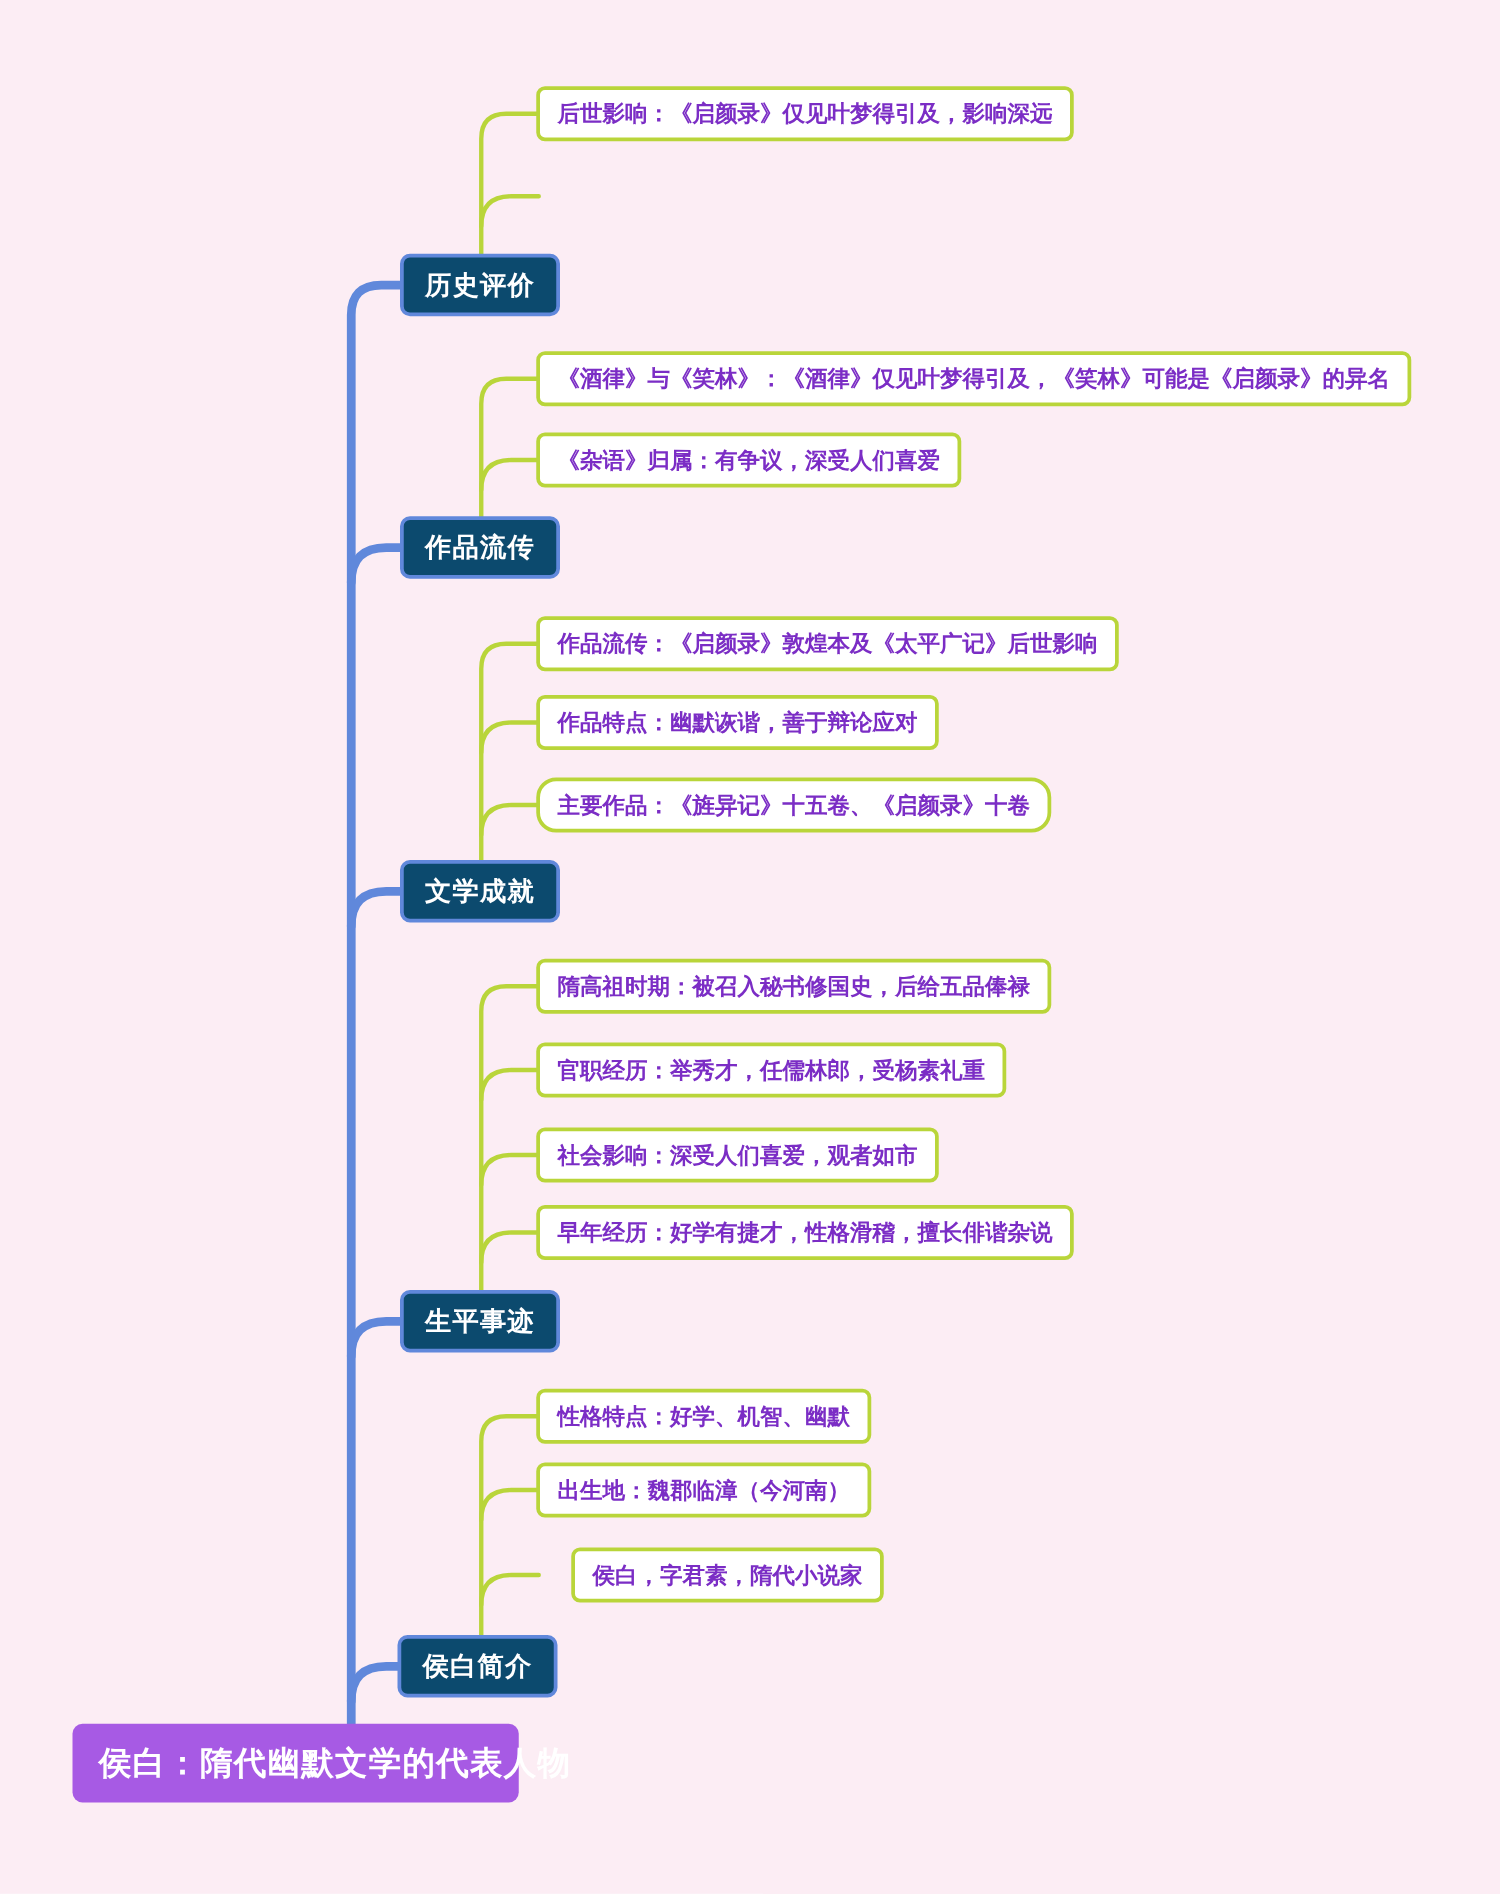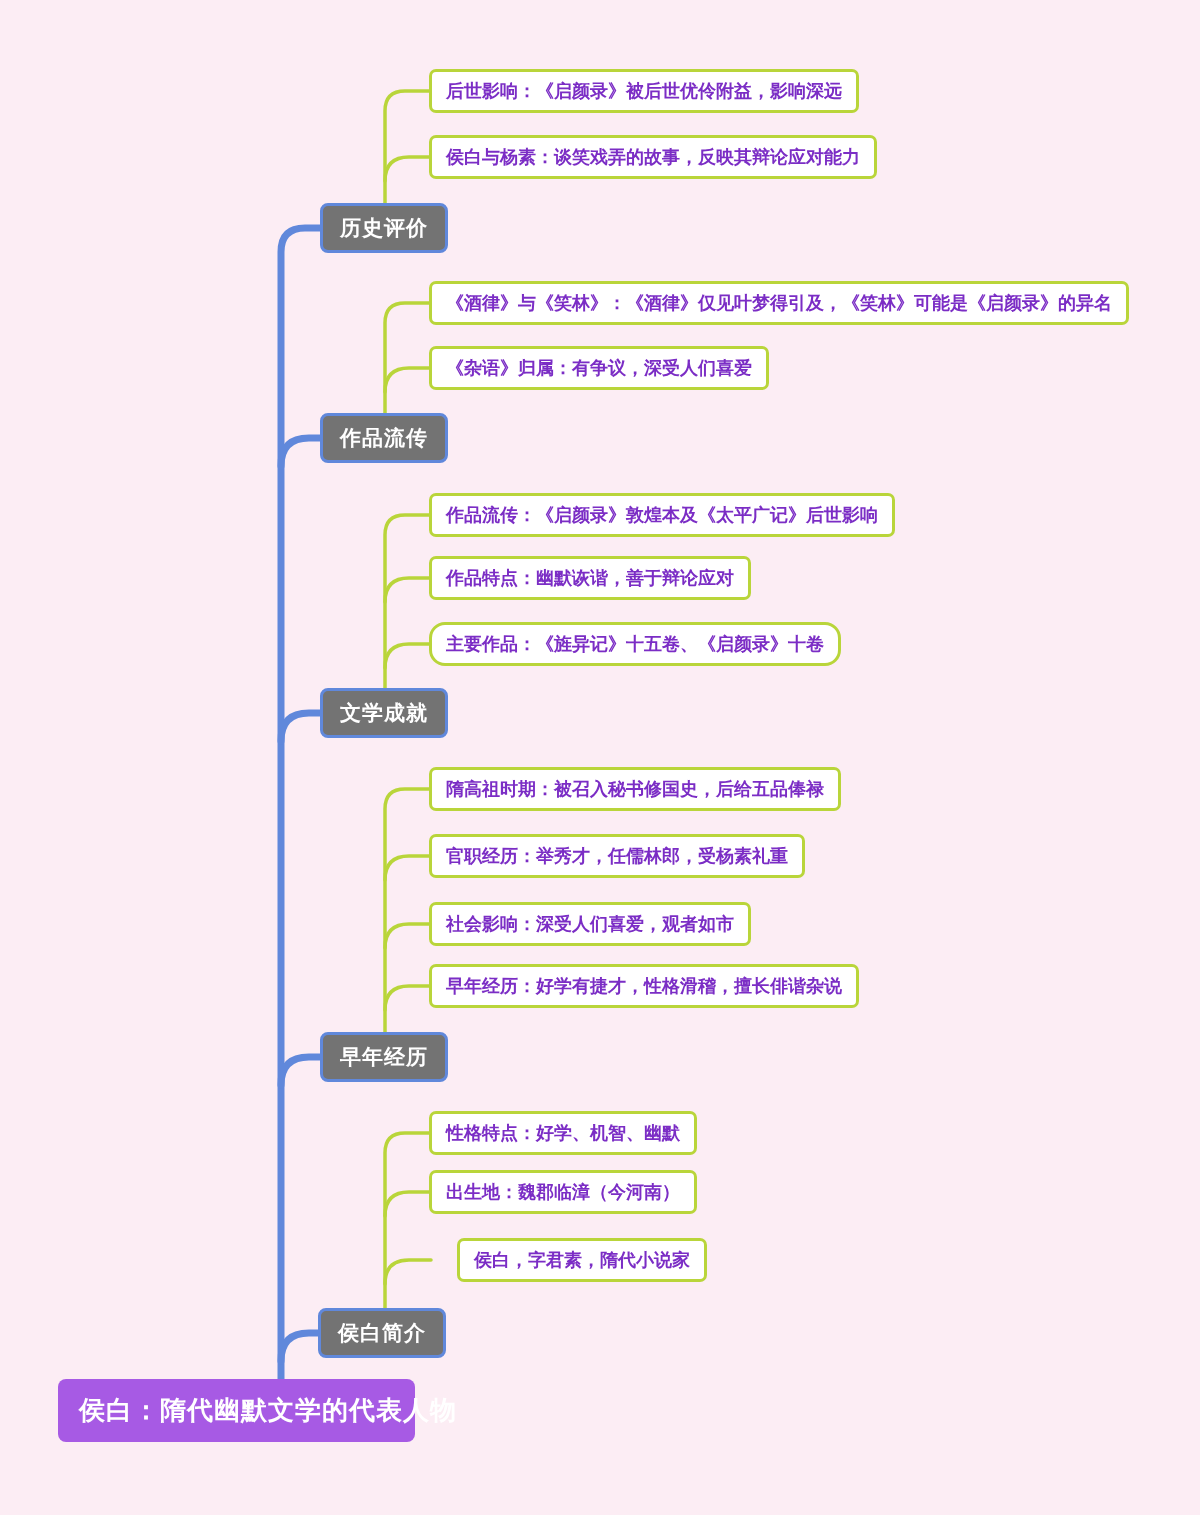--- a/index.html
+++ b/index.html
@@ -112,7 +112,7 @@
   <div class="node branch-node" style="left:320px; top:1032px;">早年经历</div>
   <div class="node branch-node" style="left:318px; top:1308px;">侯白简介</div>
 
-  <div class="node leaf-node" style="top:69px;">后世影响：《启颜录》被后世优伶附益，影响深远</div>
+  <div class="node leaf-node" style="top:69px;">后世影响：《启颜录》仅见叶梦得引及，影响深远</div>
   <div class="node leaf-node" style="top:135px;">侯白与杨素：谈笑戏弄的故事，反映其辩论应对能力</div>
 
   <div class="node leaf-node" style="top:281px;">《酒律》与《笑林》：《酒律》仅见叶梦得引及，《笑林》可能是《启颜录》的异名</div>

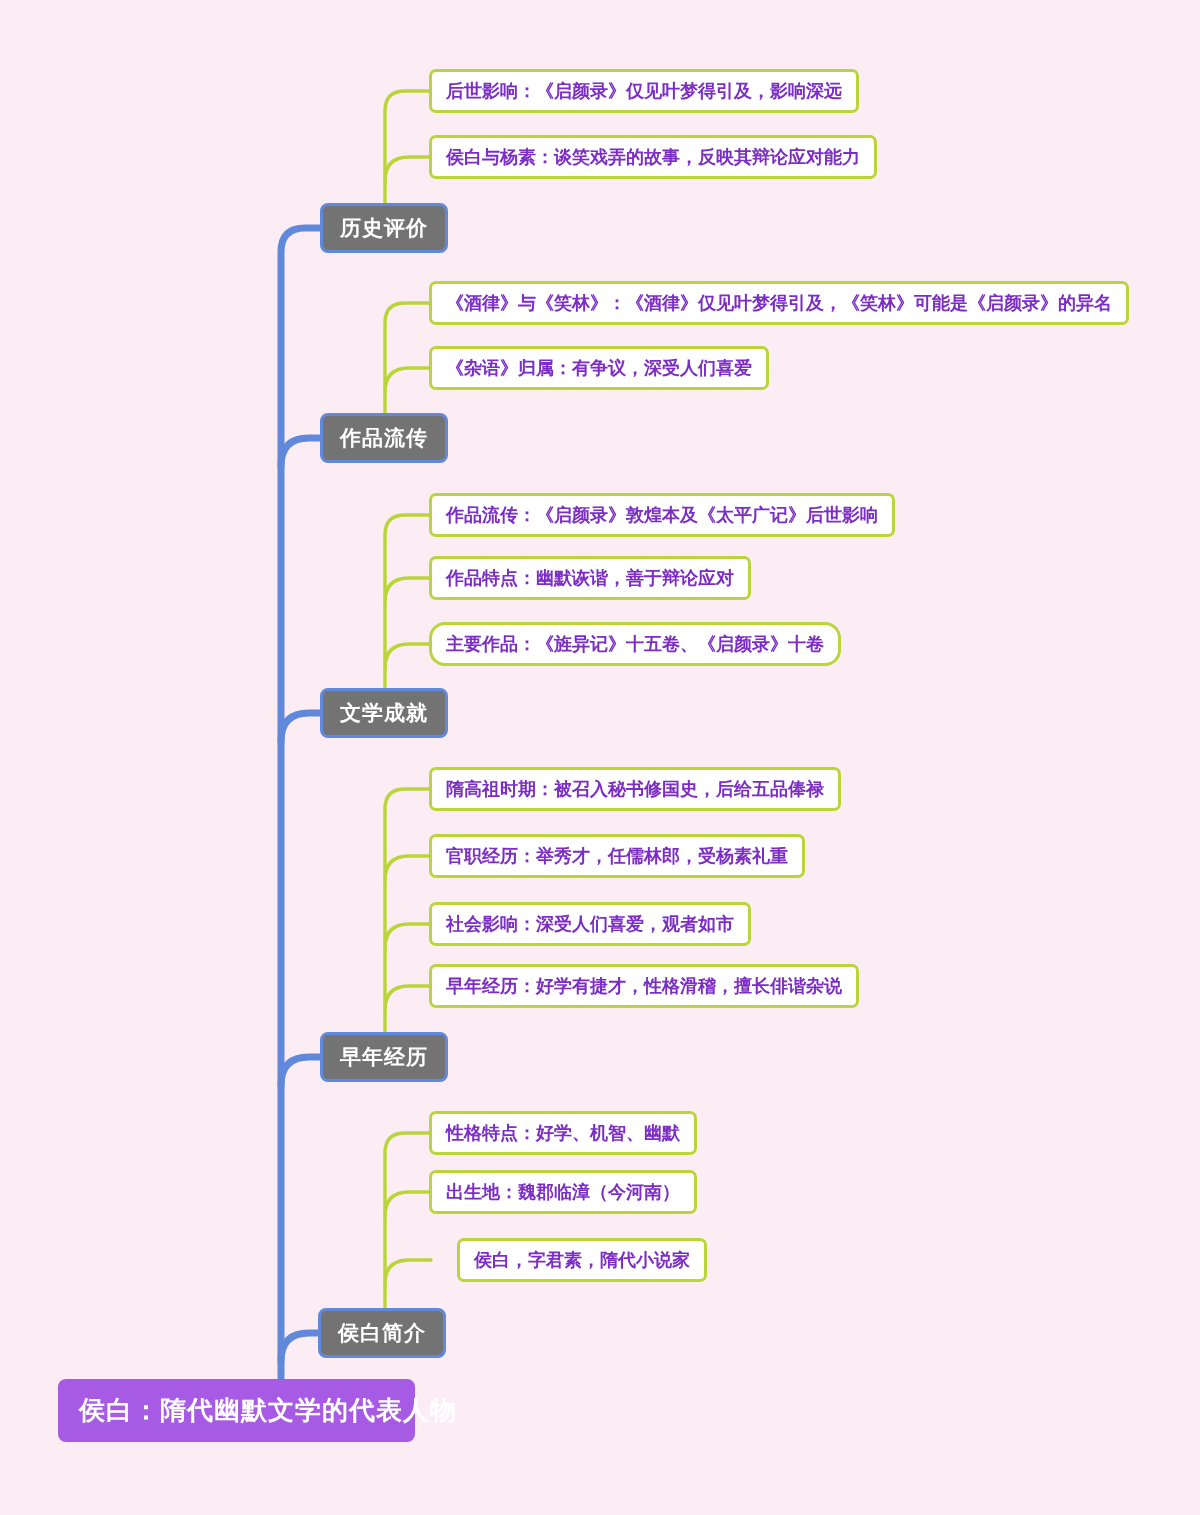--- a/index.html
+++ b/index.html
@@ -113,7 +113,6 @@
   <div class="node branch-node" style="left:318px; top:1308px;">侯白简介</div>
 
   <div class="node leaf-node" style="top:69px;">后世影响：《启颜录》仅见叶梦得引及，影响深远</div>
-  <div class="node leaf-node" style="top:135px;">侯白与杨素：谈笑戏弄的故事，反映其辩论应对能力</div>
 
   <div class="node leaf-node" style="top:281px;">《酒律》与《笑林》：《酒律》仅见叶梦得引及，《笑林》可能是《启颜录》的异名</div>
   <div class="node leaf-node" style="top:346px;">《杂语》归属：有争议，深受人们喜爱</div>

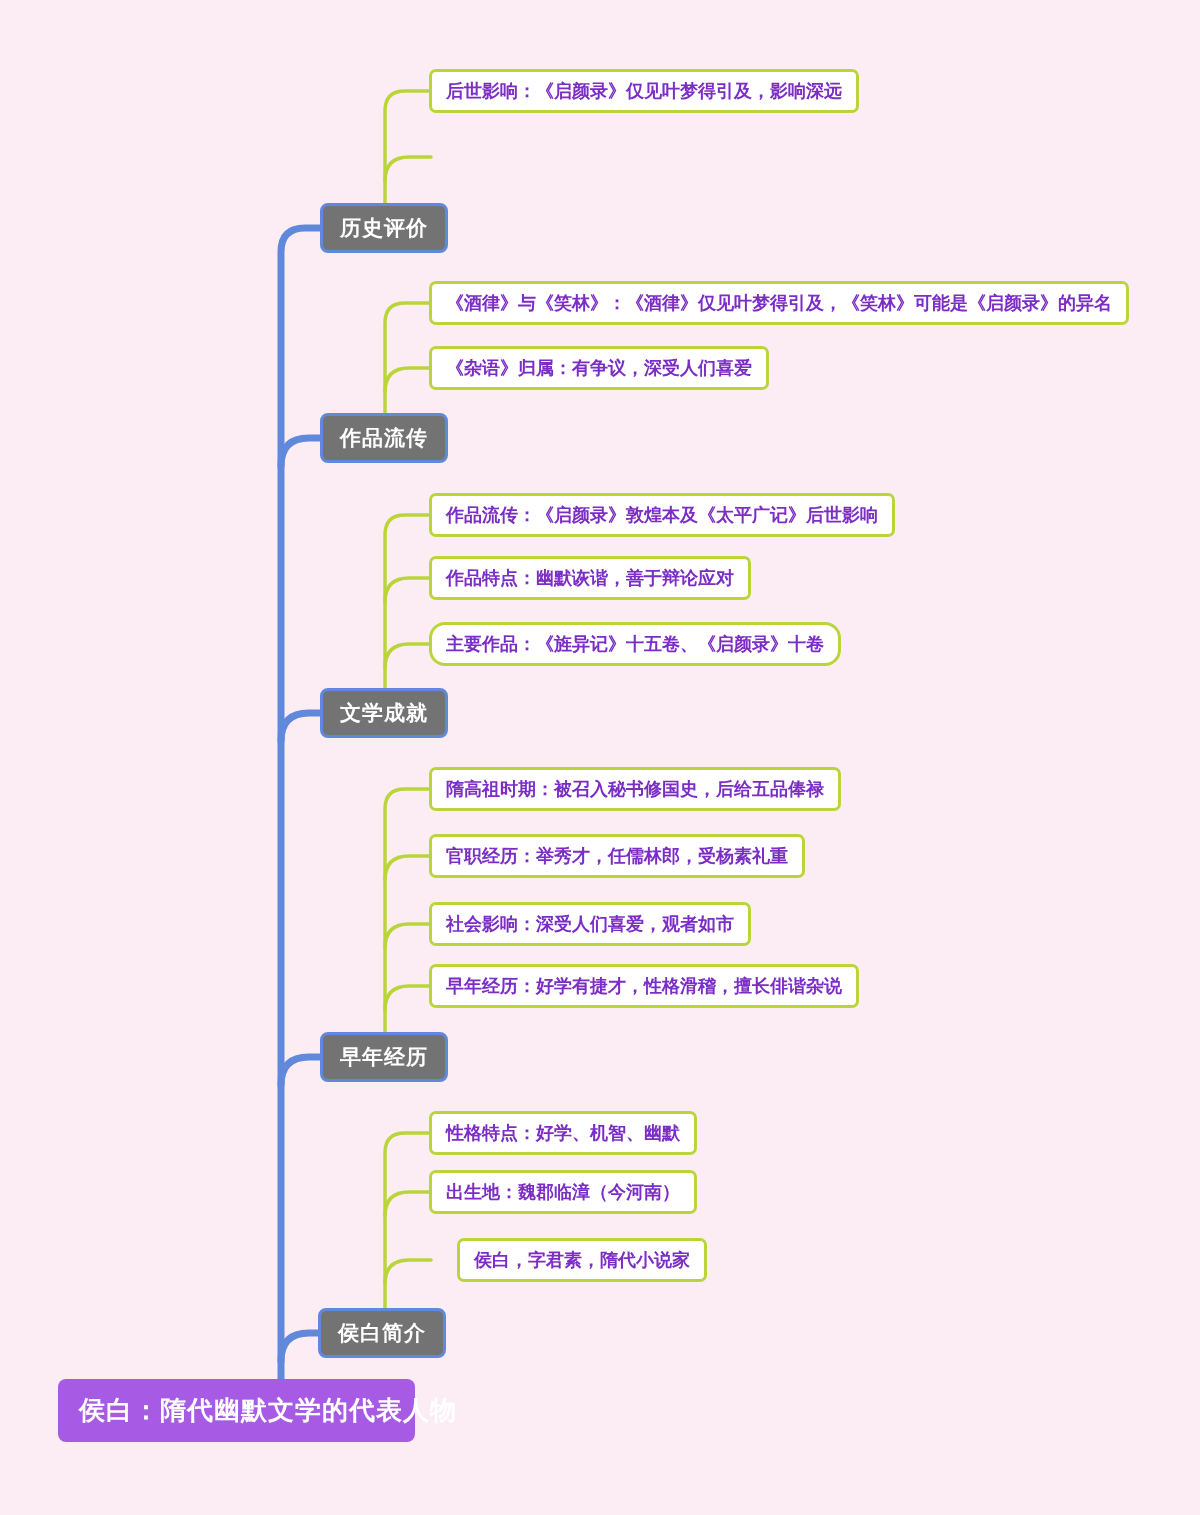--- a/index.html
+++ b/index.html
@@ -44,7 +44,7 @@
   .branch-node {
     width: 128px;
     height: 50px;
-    background: #737373;
+    background: #0c4a6e;
     border: 3px solid #6088db;
     border-radius: 8px;
     color: #ffffff;

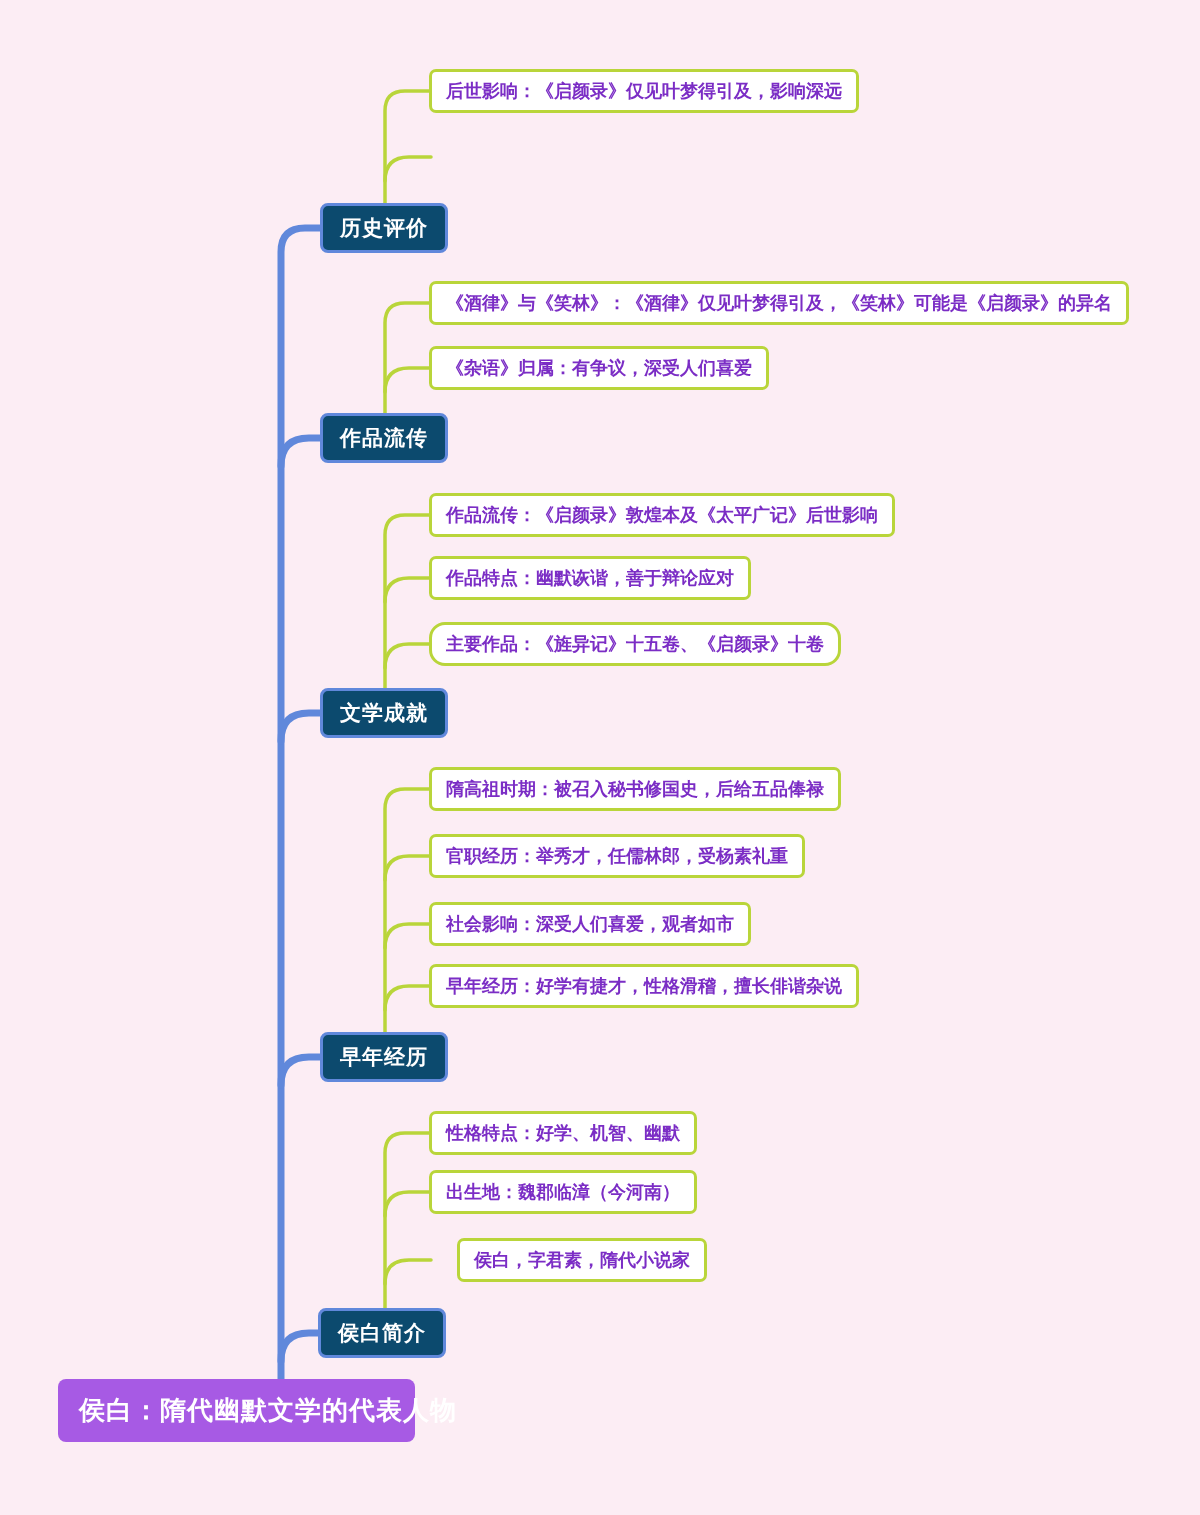--- a/index.html
+++ b/index.html
@@ -109,7 +109,7 @@
   <div class="node branch-node" style="left:320px; top:203px;">历史评价</div>
   <div class="node branch-node" style="left:320px; top:413px;">作品流传</div>
   <div class="node branch-node" style="left:320px; top:688px;">文学成就</div>
-  <div class="node branch-node" style="left:320px; top:1032px;">早年经历</div>
+  <div class="node branch-node" style="left:320px; top:1032px;">生平事迹</div>
   <div class="node branch-node" style="left:318px; top:1308px;">侯白简介</div>
 
   <div class="node leaf-node" style="top:69px;">后世影响：《启颜录》仅见叶梦得引及，影响深远</div>

